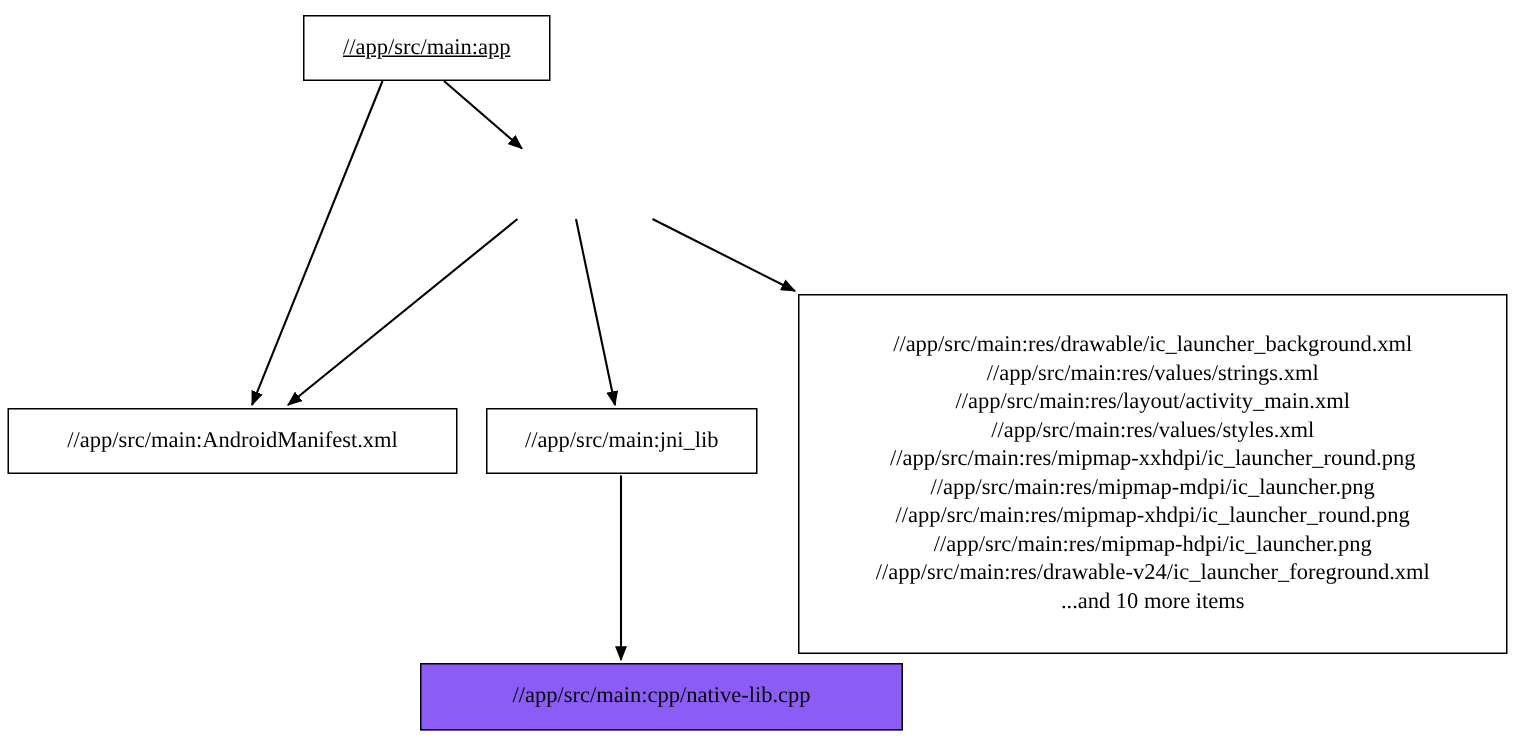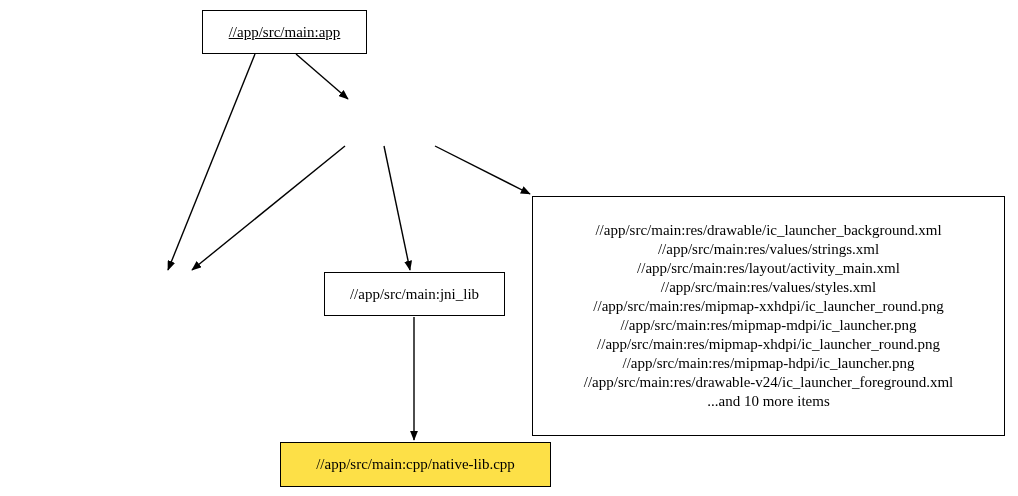--- a/index.html
+++ b/index.html
@@ -68,6 +68,9 @@
   </div>
 
 
+  <div class="graph-node" style="left: 5px; top: 272px; width: 300px; height: 44px; border-color: rgb(0, 0, 0); background: rgb(255, 255, 255);">
+    <span class="node-label">//app/src/main:AndroidManifest.xml</span>
+  </div>
 
   <div class="graph-node" style="left: 324px; top: 272px; width: 181px; height: 44px; border-color: rgb(0, 0, 0); background: rgb(255, 255, 255);">
     <span class="node-label">//app/src/main:jni_lib</span>

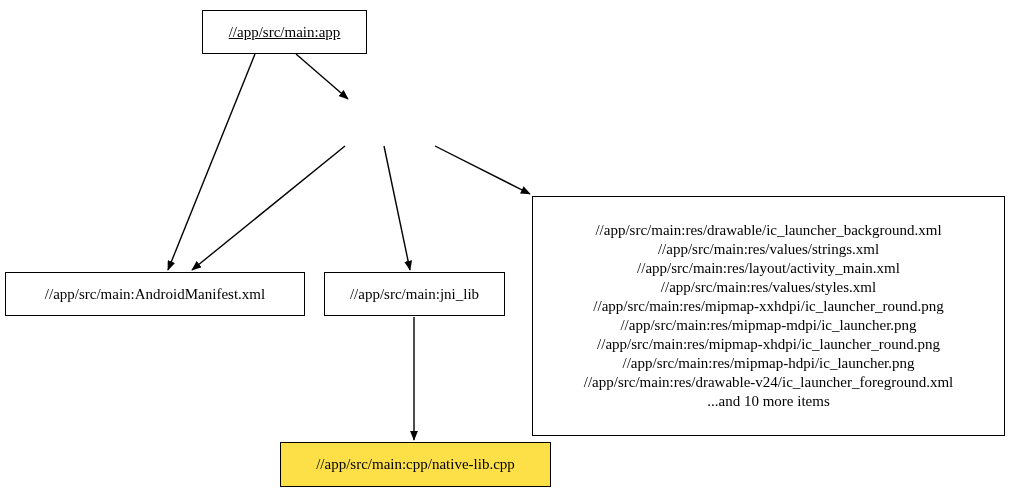--- a/index.html
+++ b/index.html
@@ -89,7 +89,7 @@
 ...and 10 more items</span>
   </div>
 
-  <div class="graph-node" style="left: 280px; top: 442px; width: 271px; height: 45px; border-color: rgb(0, 0, 0); background: #fde047; text-align: right;">
+  <div class="graph-node" style="left: 280px; top: 442px; width: 322px; height: 45px; border-color: rgb(0, 0, 0); background: #8b5cf6; text-align: right;">
     <span class="node-label">//app/src/main:cpp/native-lib.cpp</span>
   </div>
 

